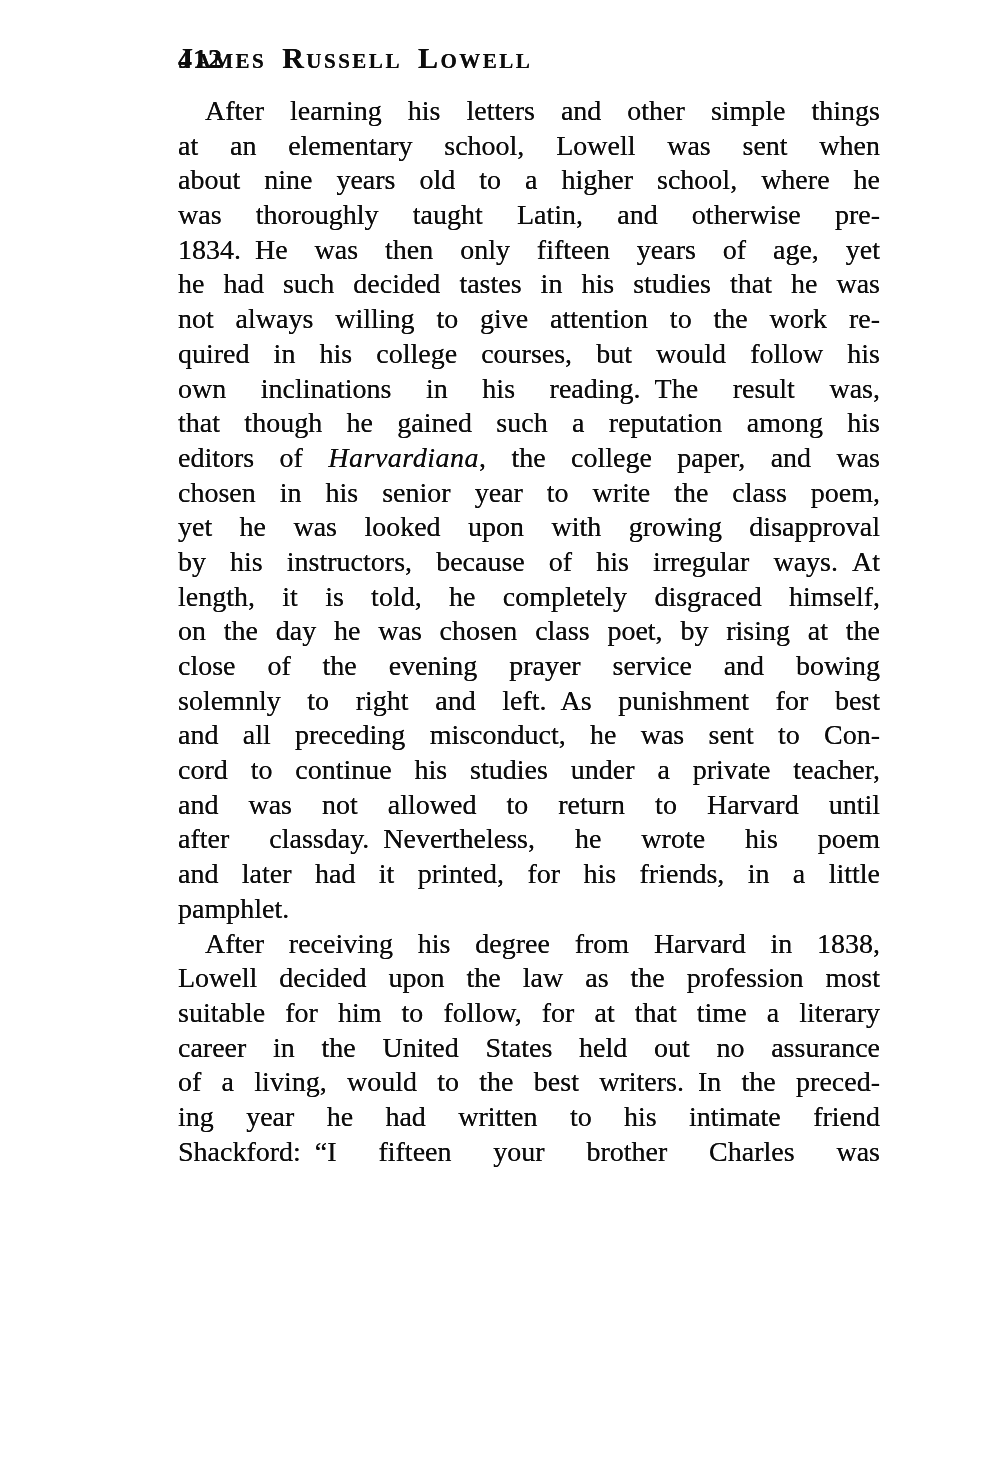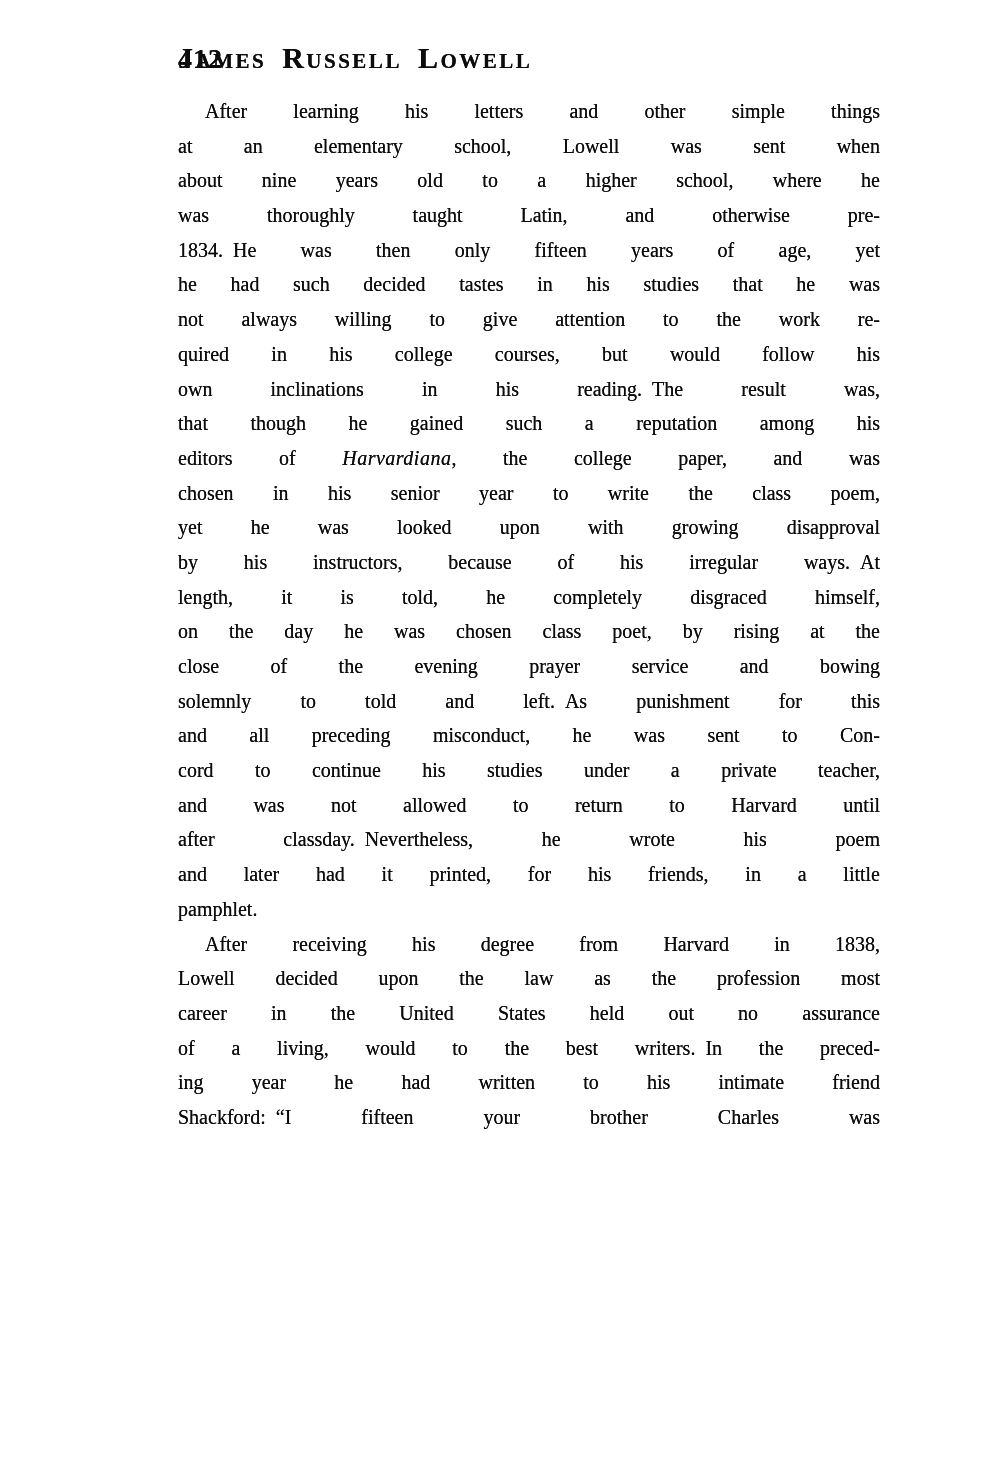--- a/index.html
+++ b/index.html
@@ -47,7 +47,7 @@
     left: 178px;
     top: 94px;
     width: 702px;
-    font-size: 20px;
+    font-size: 28px;
   }
   .line {
     line-height: 34.7px;

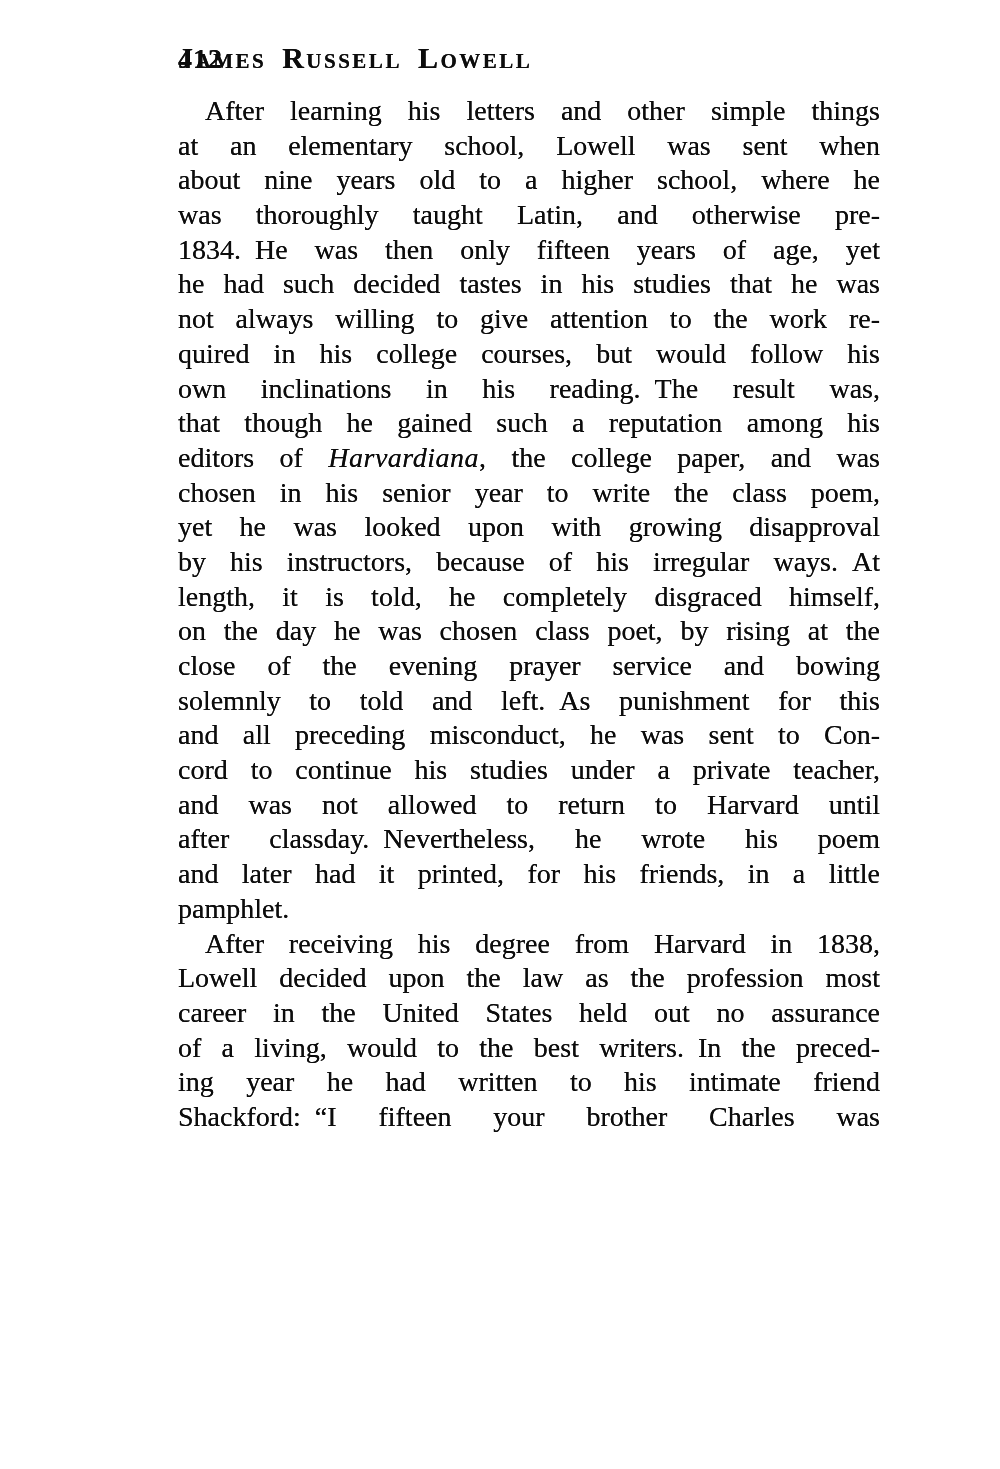--- a/index.html
+++ b/index.html
@@ -107,7 +107,7 @@
         <div class="line">length, it is told, he completely disgraced himself,</div>
         <div class="line">on the day he was chosen class poet, by rising at the</div>
         <div class="line">close of the evening prayer service and bowing</div>
-        <div class="line">solemnly to told and left. As punishment for this</div>
+        <div class="line">solemnly to right and left. As punishment for best</div>
         <div class="line">and all preceding misconduct, he was sent to Con-</div>
         <div class="line">cord to continue his studies under a private teacher,</div>
         <div class="line">and was not allowed to return to Harvard until</div>

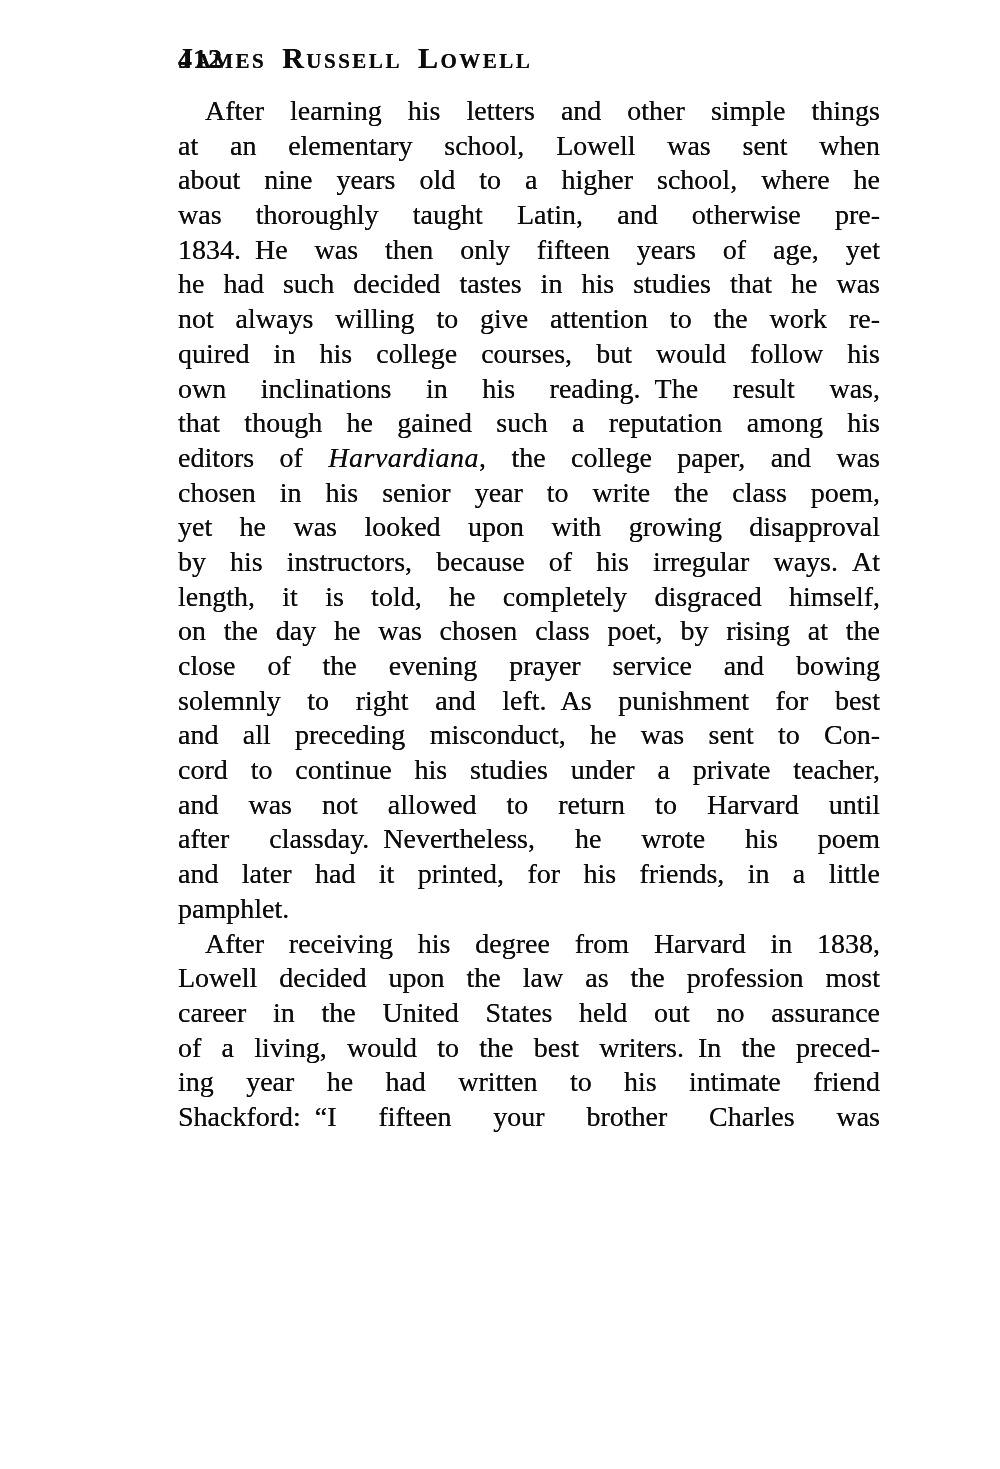--- a/index.html
+++ b/index.html
@@ -118,6 +118,7 @@
     <div>
         <div class="line indent">After receiving his degree from Harvard in 1838,</div>
         <div class="line">Lowell decided upon the law as the profession most</div>
+        <div class="line">suitable for him to follow, for at that time a literary</div>
         <div class="line">career in the United States held out no assurance</div>
         <div class="line">of a living, would to the best writers. In the preced-</div>
         <div class="line">ing year he had written to his intimate friend</div>

